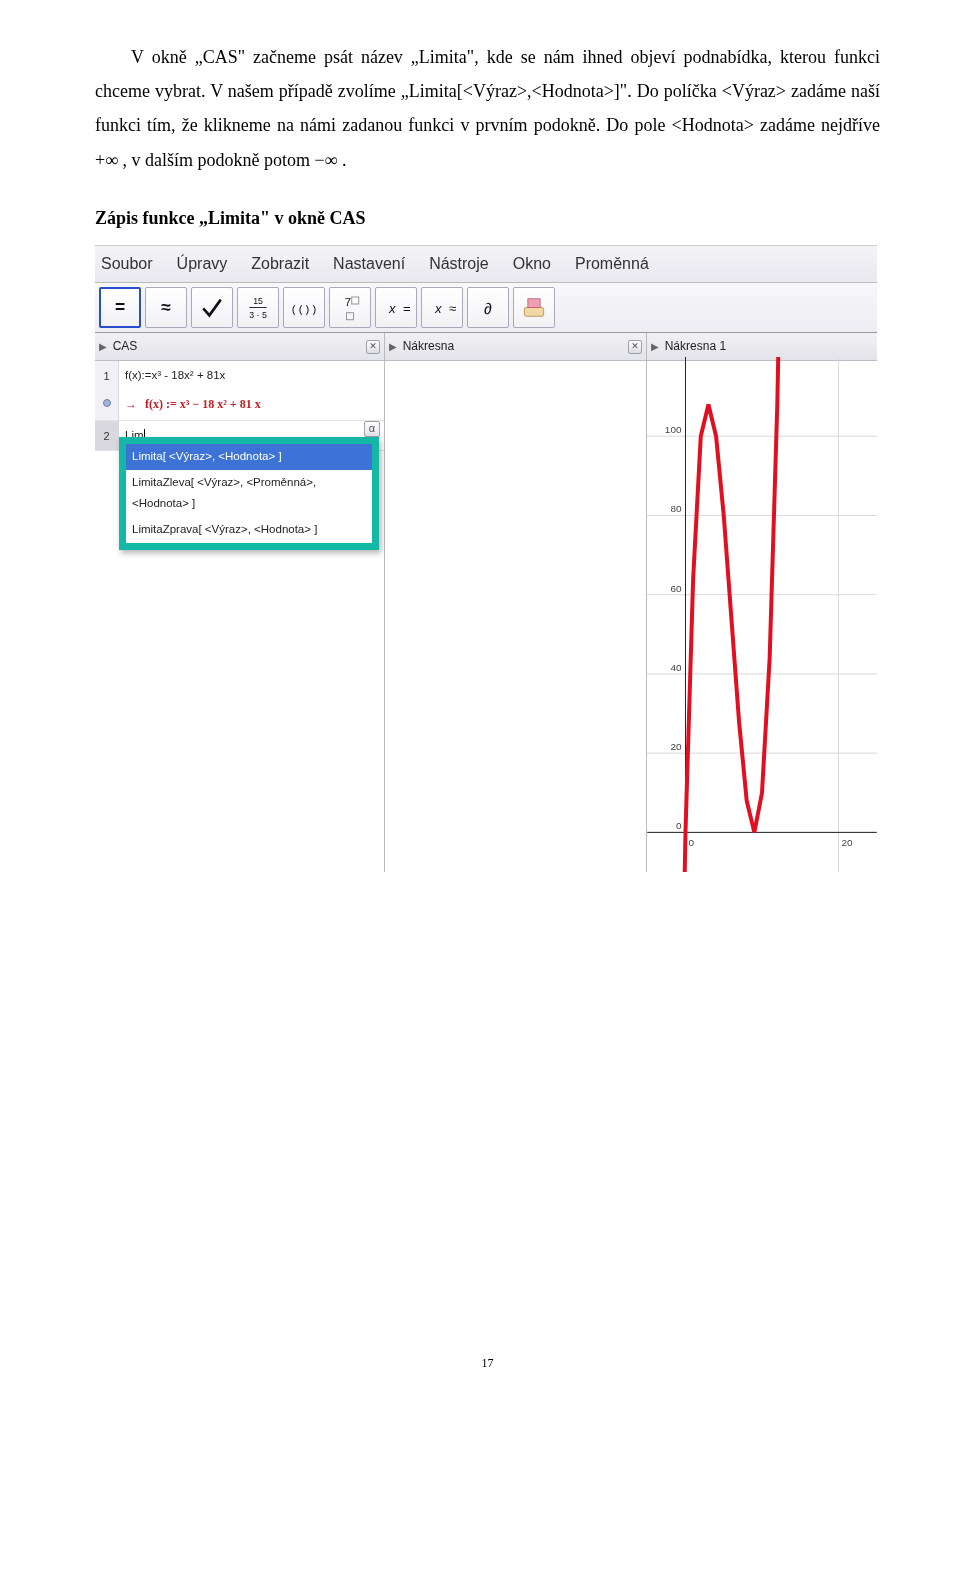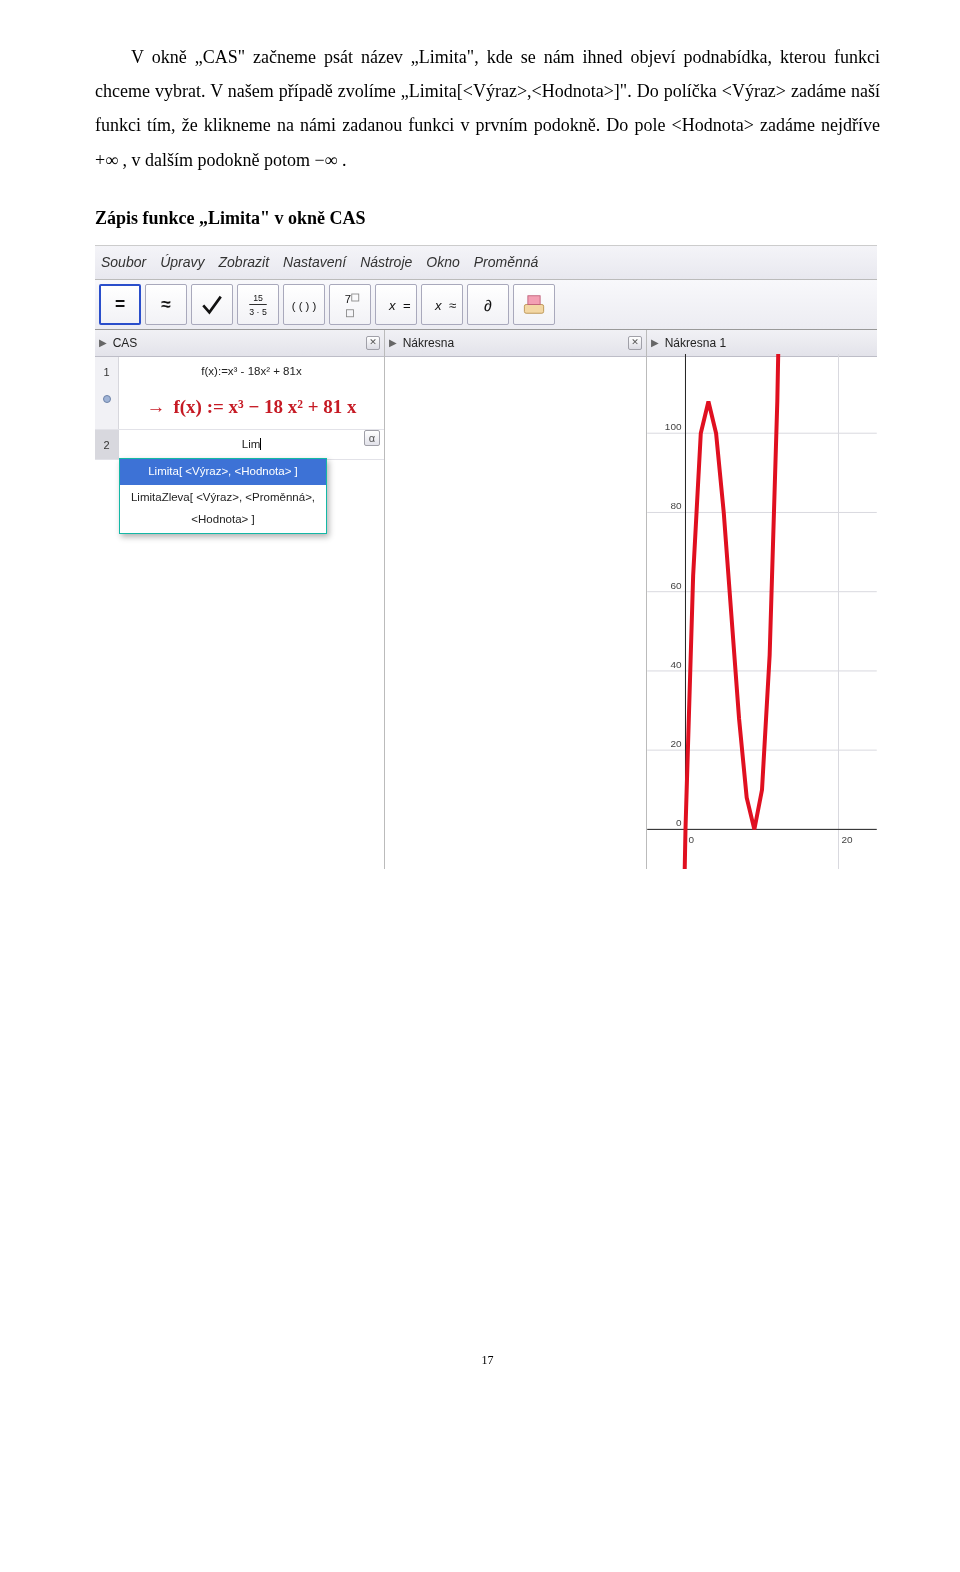--- a/index.html
+++ b/index.html
@@ -24,13 +24,12 @@
     }
     .menubar {
       display: flex;
-      gap: 14px;
+      gap: 24px;
       padding: 3px 6px;
       background: linear-gradient(#f4f4f8,#e8e8ef);
       border-bottom: 1px solid #bbb;
-      font-size: 14px;
+      font-size: 16px;
       color: #333;
-      font-style: italic;
     }
     .toolbar {
       display: flex;

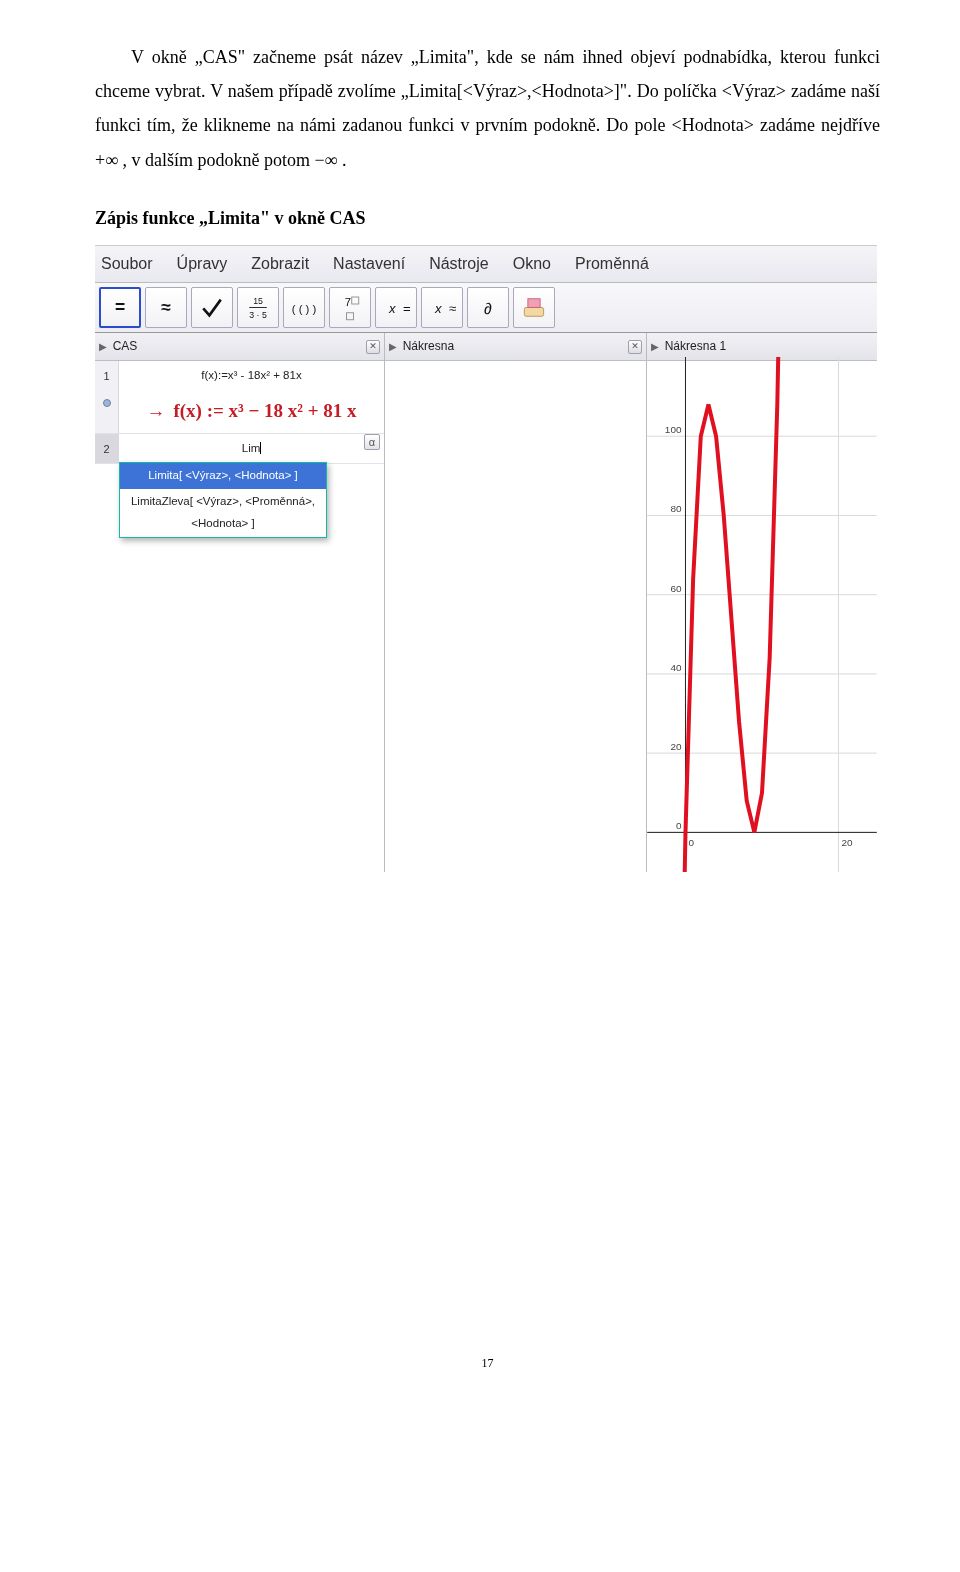--- a/index.html
+++ b/index.html
@@ -67,7 +67,7 @@
     .casrow { display:flex; border-bottom:1px solid #e2e2e8;}
     .rownum { width:24px; text-align:center; padding-top:5px; background:#f1f1f5; border-right:1px solid #d7d7dd; font-size:11px; color:#333;}
     .rownum .dot{ width:8px;height:8px;border-radius:50%;background:#9fb3d6;border:1px solid #6e83a8;margin:12px auto 0;}
-    .rowbody { flex:1; padding:4px 22px; font-size:12px;text-align:center;}
+    .rowbody { flex:1; padding:4px 6px; font-size:12px;}
     .rowbody .in{font-size:11.5px;color:#222;}
     .rowbody .out{color:#c61a24; font-size:19px; margin-top:6px; font-family: "Times New Roman", serif;}
     .rowbody .out .arr{color:#c61a24;margin-right:8px;}

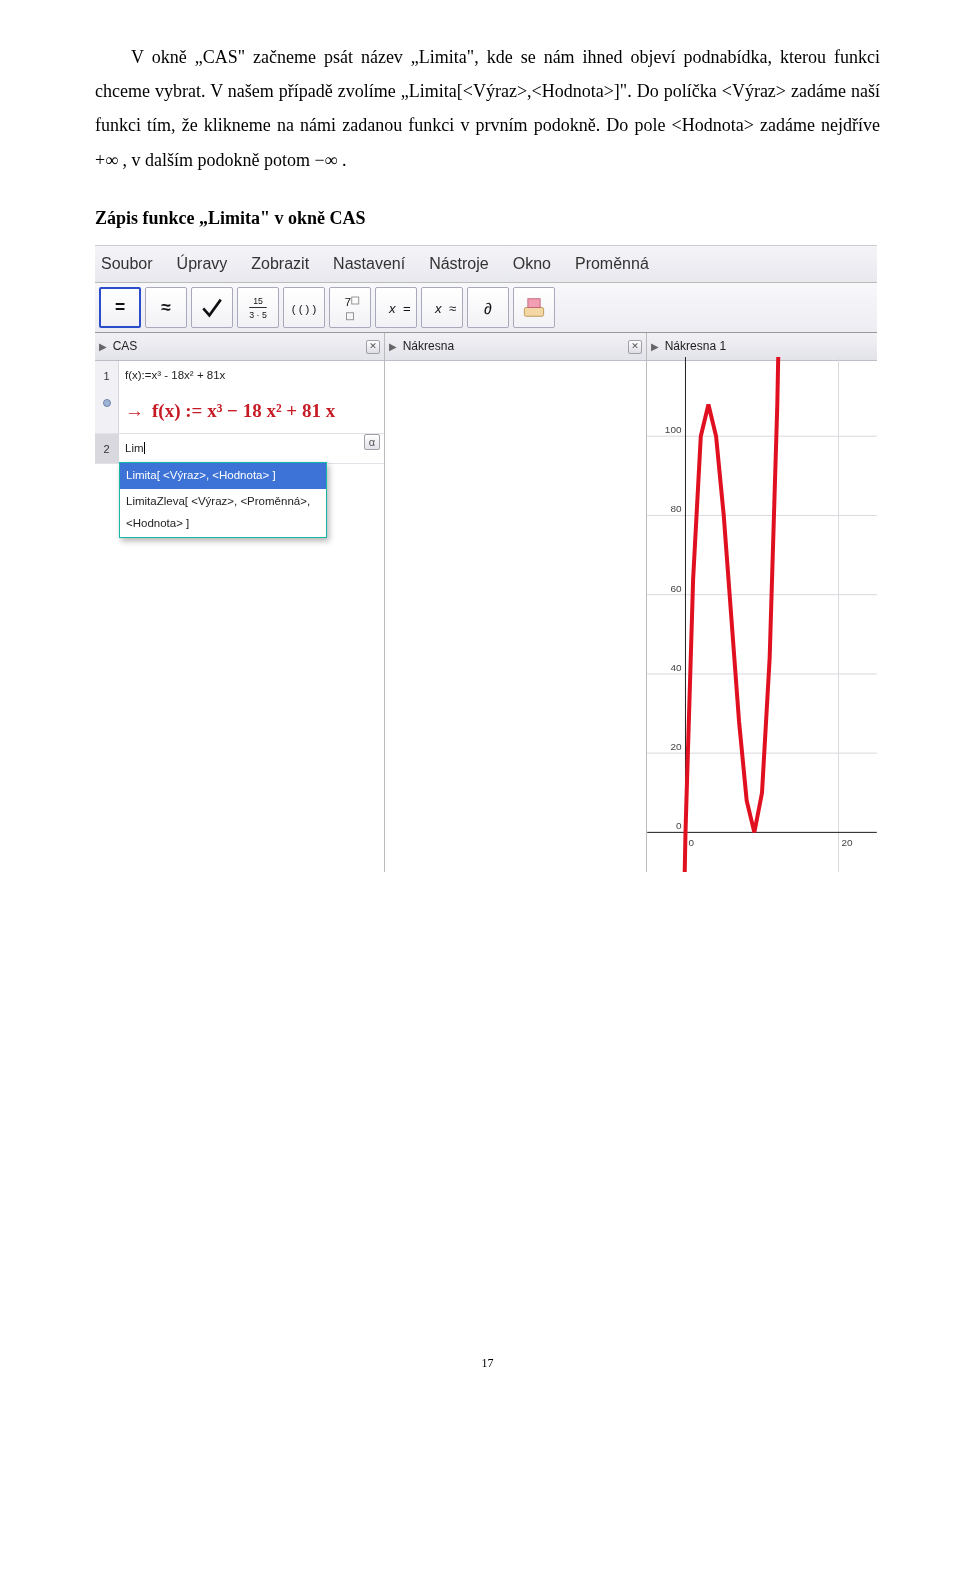--- a/index.html
+++ b/index.html
@@ -69,7 +69,7 @@
     .rownum .dot{ width:8px;height:8px;border-radius:50%;background:#9fb3d6;border:1px solid #6e83a8;margin:12px auto 0;}
     .rowbody { flex:1; padding:4px 6px; font-size:12px;}
     .rowbody .in{font-size:11.5px;color:#222;}
-    .rowbody .out{color:#c61a24; font-size:19px; margin-top:6px; font-family: "Times New Roman", serif;}
+    .rowbody .out{color:#c61a24; font-size:12px; margin-top:6px; font-family: "Times New Roman", serif;}
     .rowbody .out .arr{color:#c61a24;margin-right:8px;}
     .casrow2 .rownum{background:#d8d8de;}
     .inbox { position:relative; }

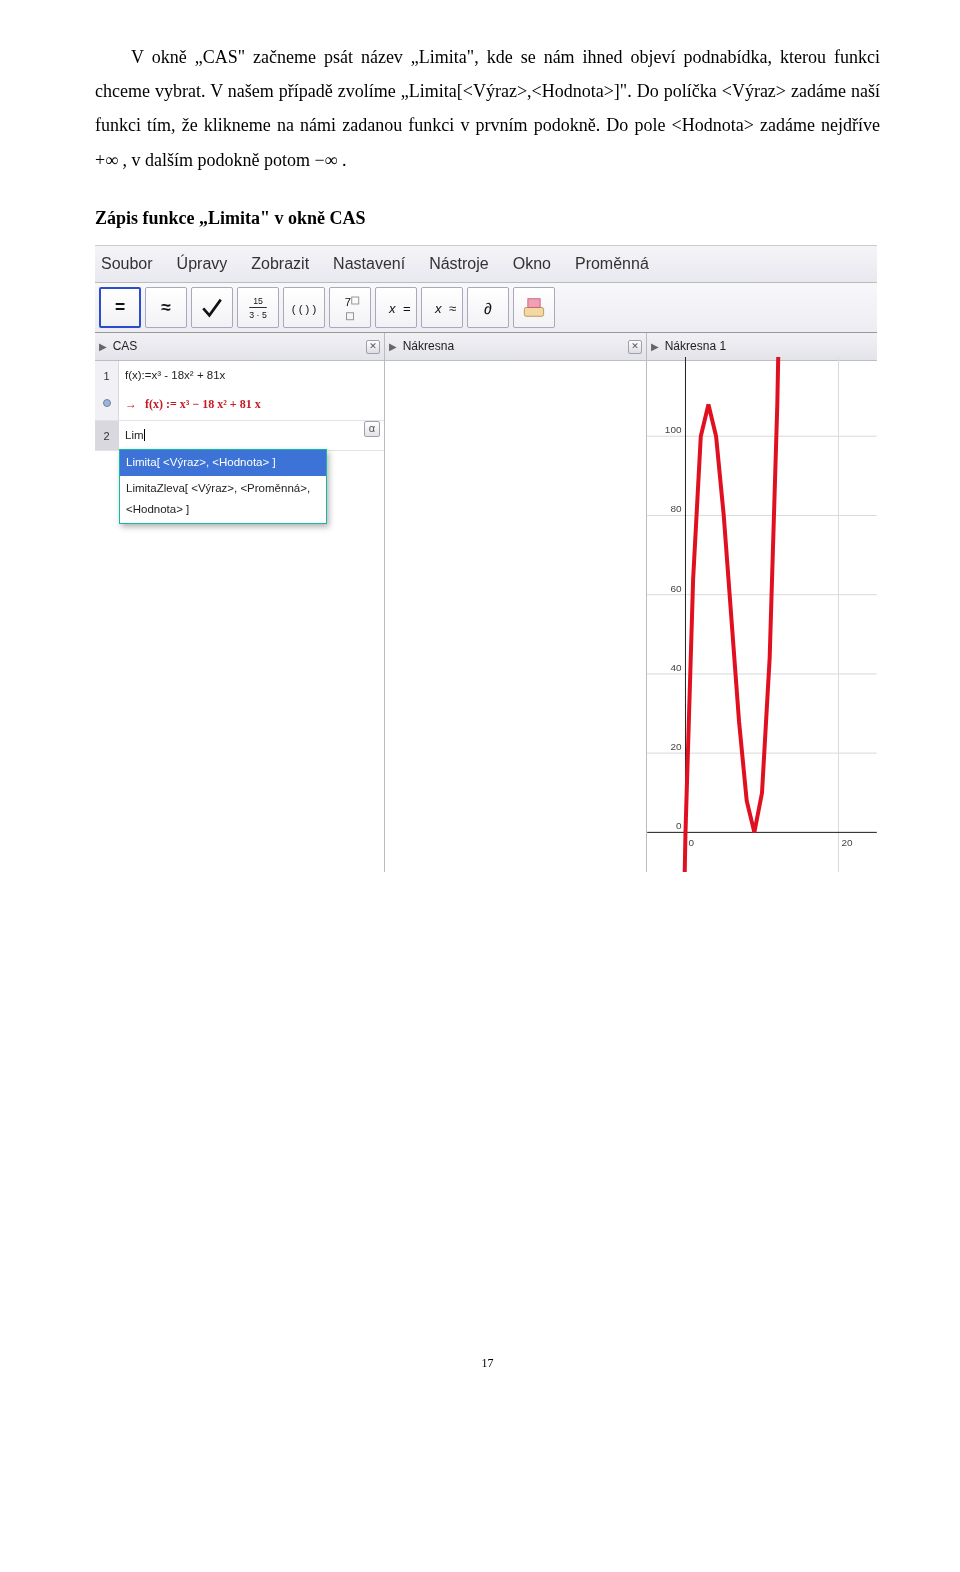--- a/index.html
+++ b/index.html
@@ -74,8 +74,8 @@
     .casrow2 .rownum{background:#d8d8de;}
     .inbox { position:relative; }
     .suggest {
-      position:absolute; left:0; top:28px;
-      border:1px solid #14b8a6; background:#fff; width:208px;
+      position:absolute; left:0; top:16px;
+      border:7px solid #14b8a6; background:#fff; width:260px;
       box-shadow: 2px 3px 6px rgba(0,0,0,.3);
       z-index:5;
     }

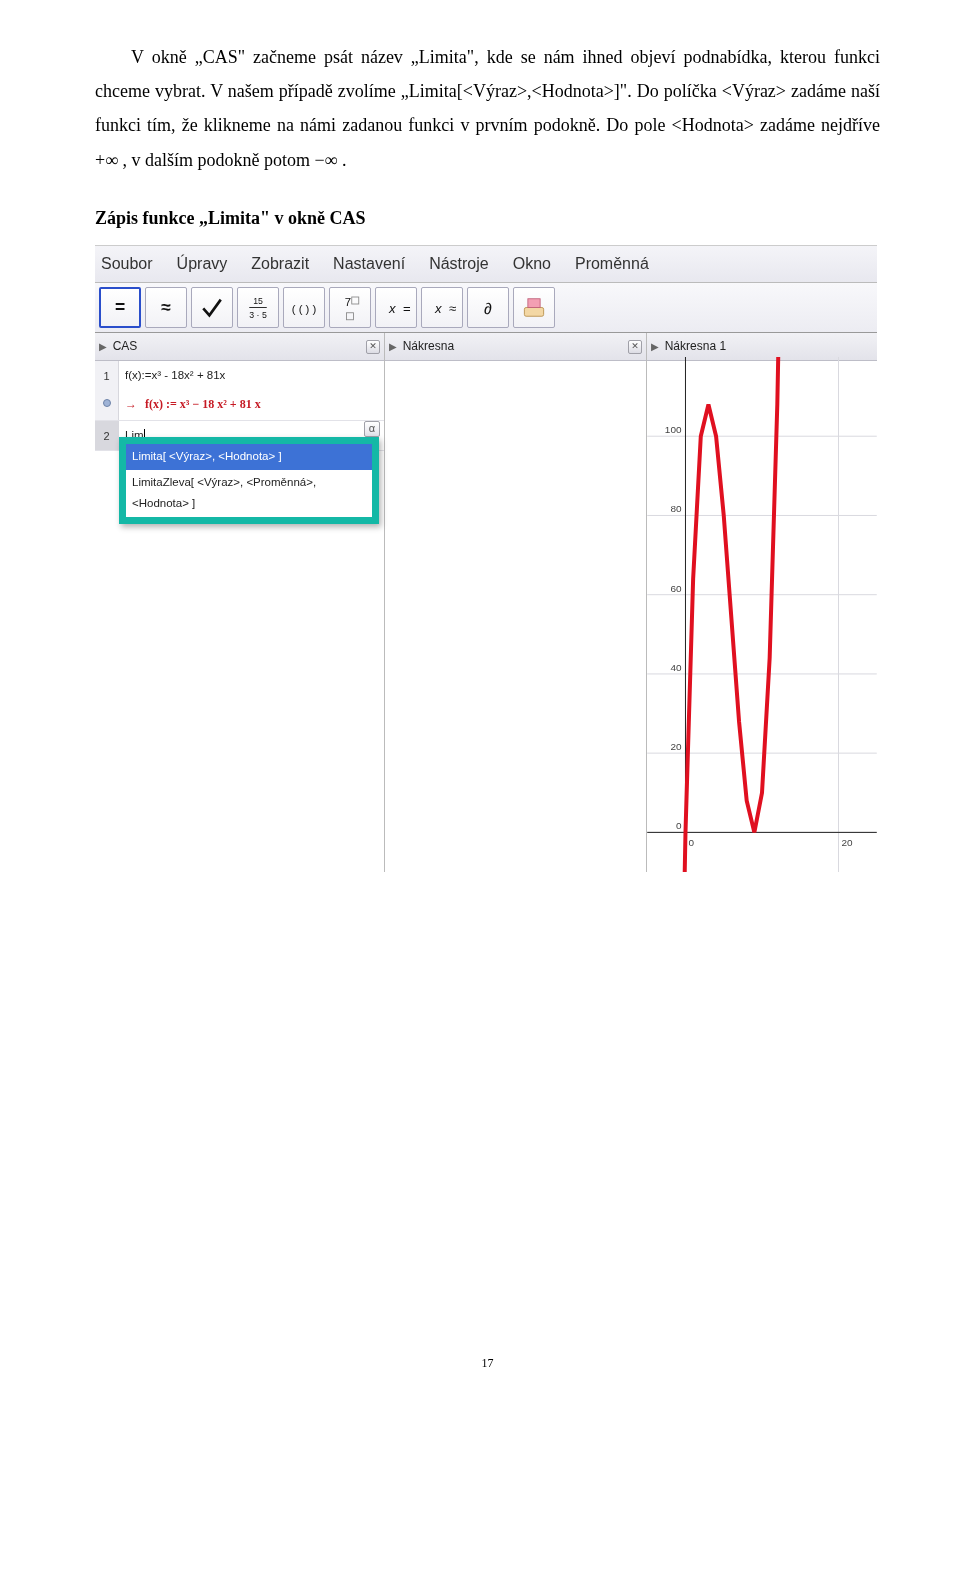--- a/index.html
+++ b/index.html
@@ -194,6 +194,7 @@
           <div class="suggest">
             <div class="sel">Limita[ &lt;Výraz&gt;, &lt;Hodnota&gt; ]</div>
             <div>LimitaZleva[ &lt;Výraz&gt;, &lt;Proměnná&gt;, &lt;Hodnota&gt; ]</div>
+            <div>LimitaZprava[ &lt;Výraz&gt;, &lt;Hodnota&gt; ]</div>
           </div>
         </div>
       </div>

